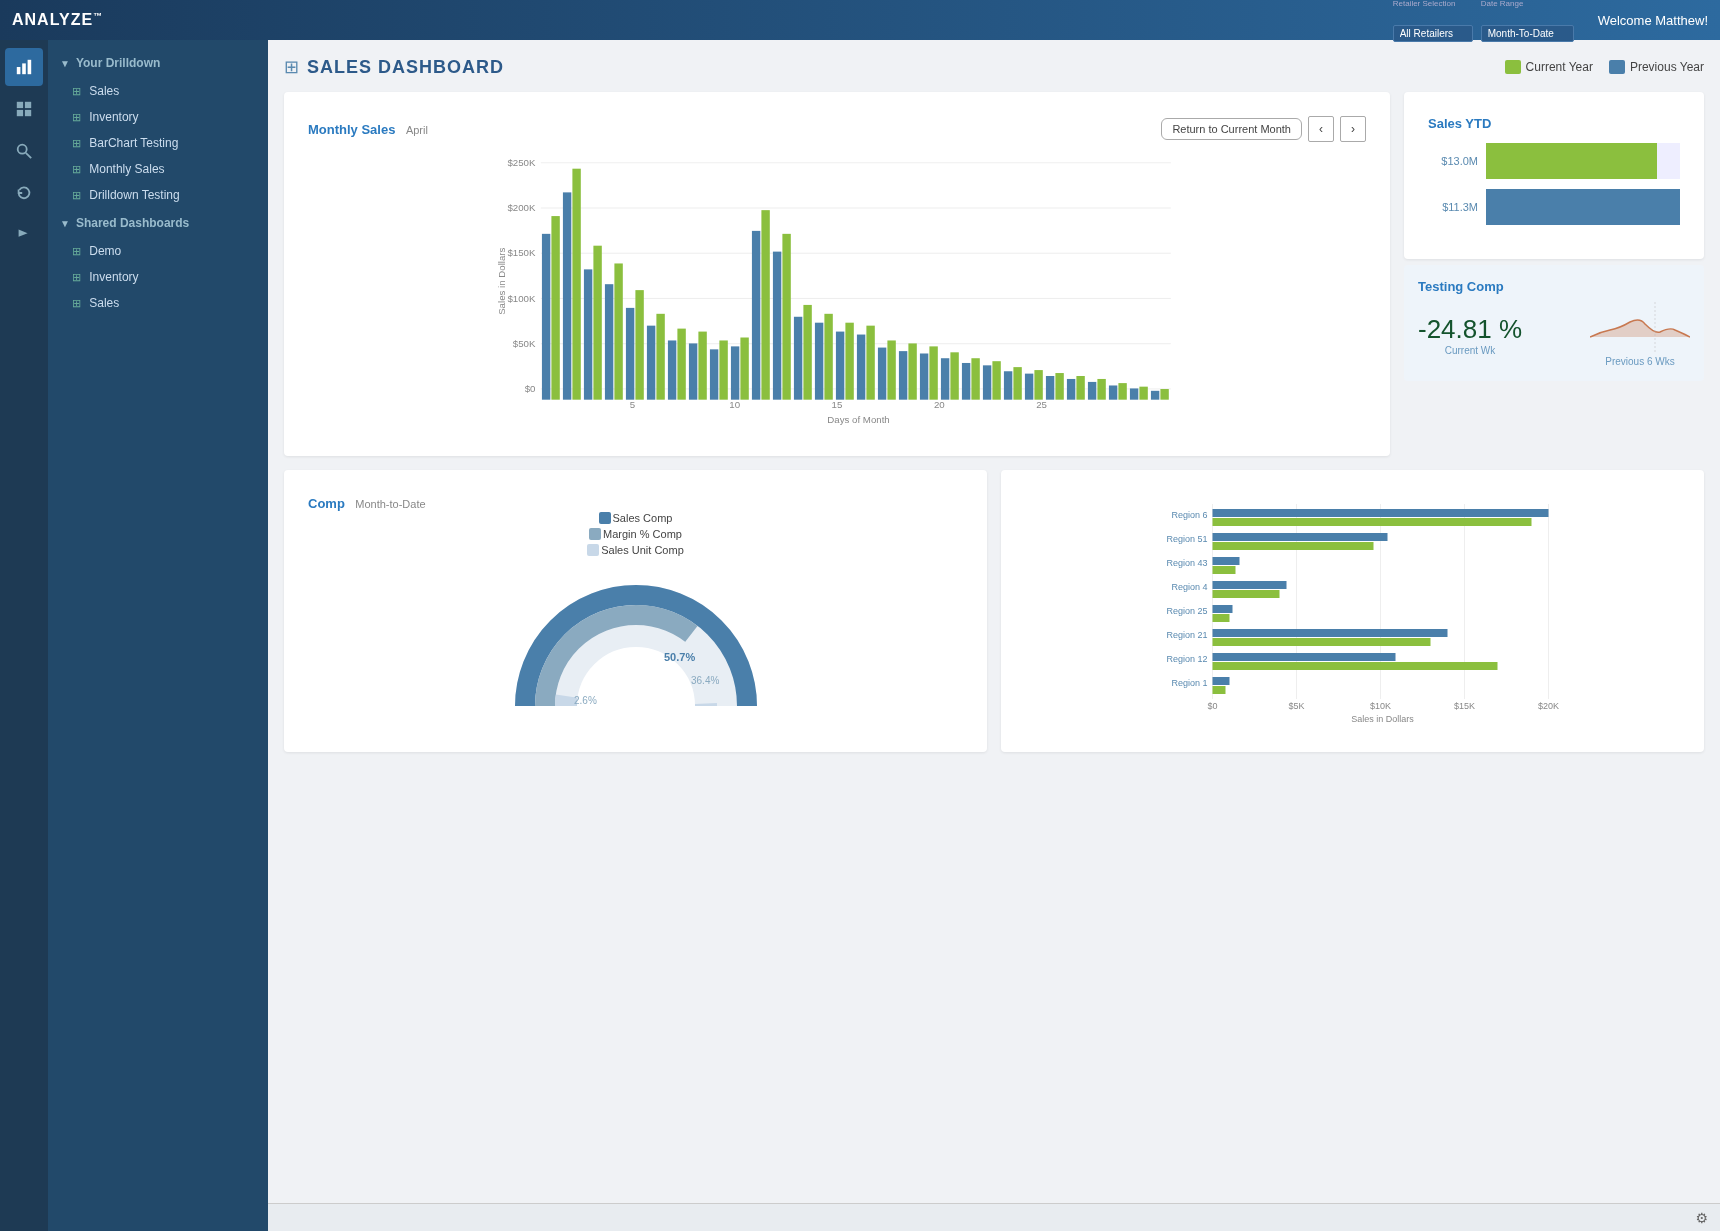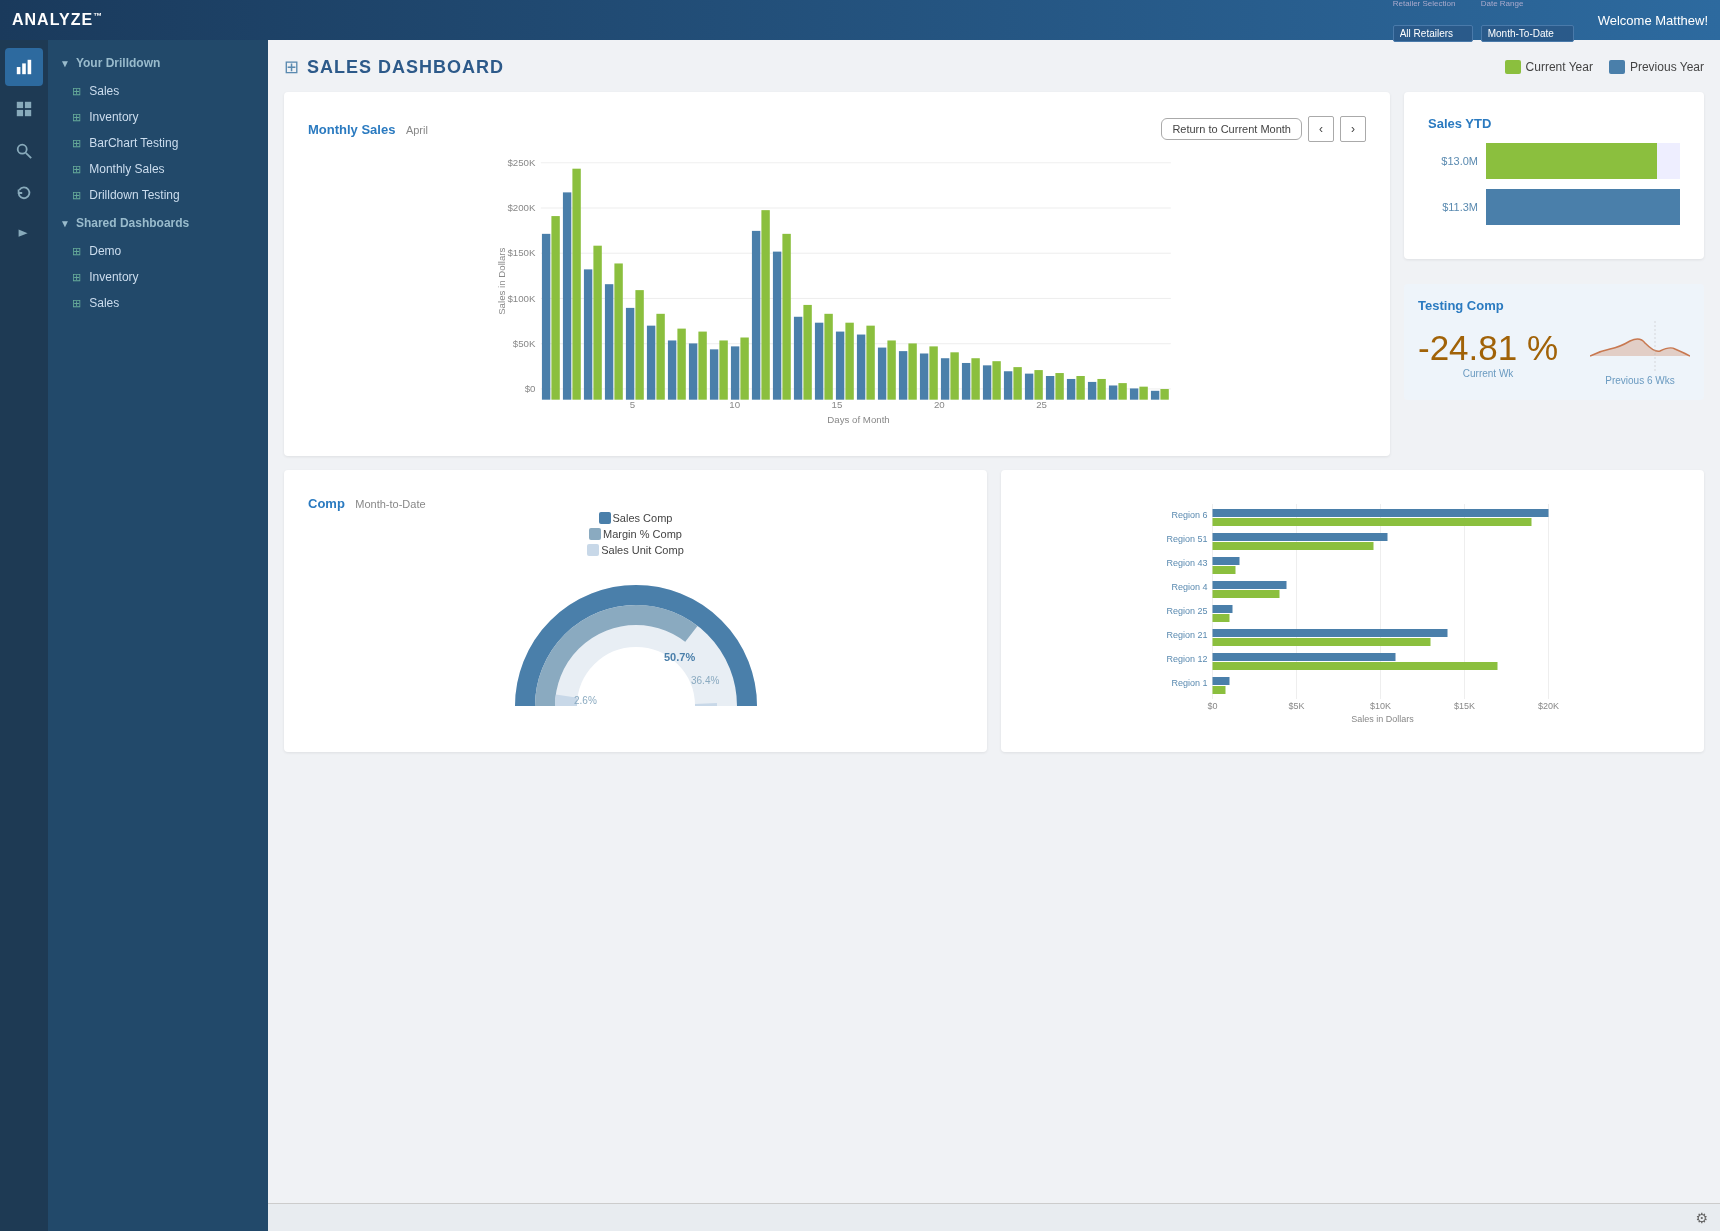--- a/index.html
+++ b/index.html
@@ -233,7 +233,7 @@
     .right-col {
       display: flex;
       flex-direction: column;
-      gap: 25px;
+      gap: 6px;
     }
 
     .ytd-bar-container {

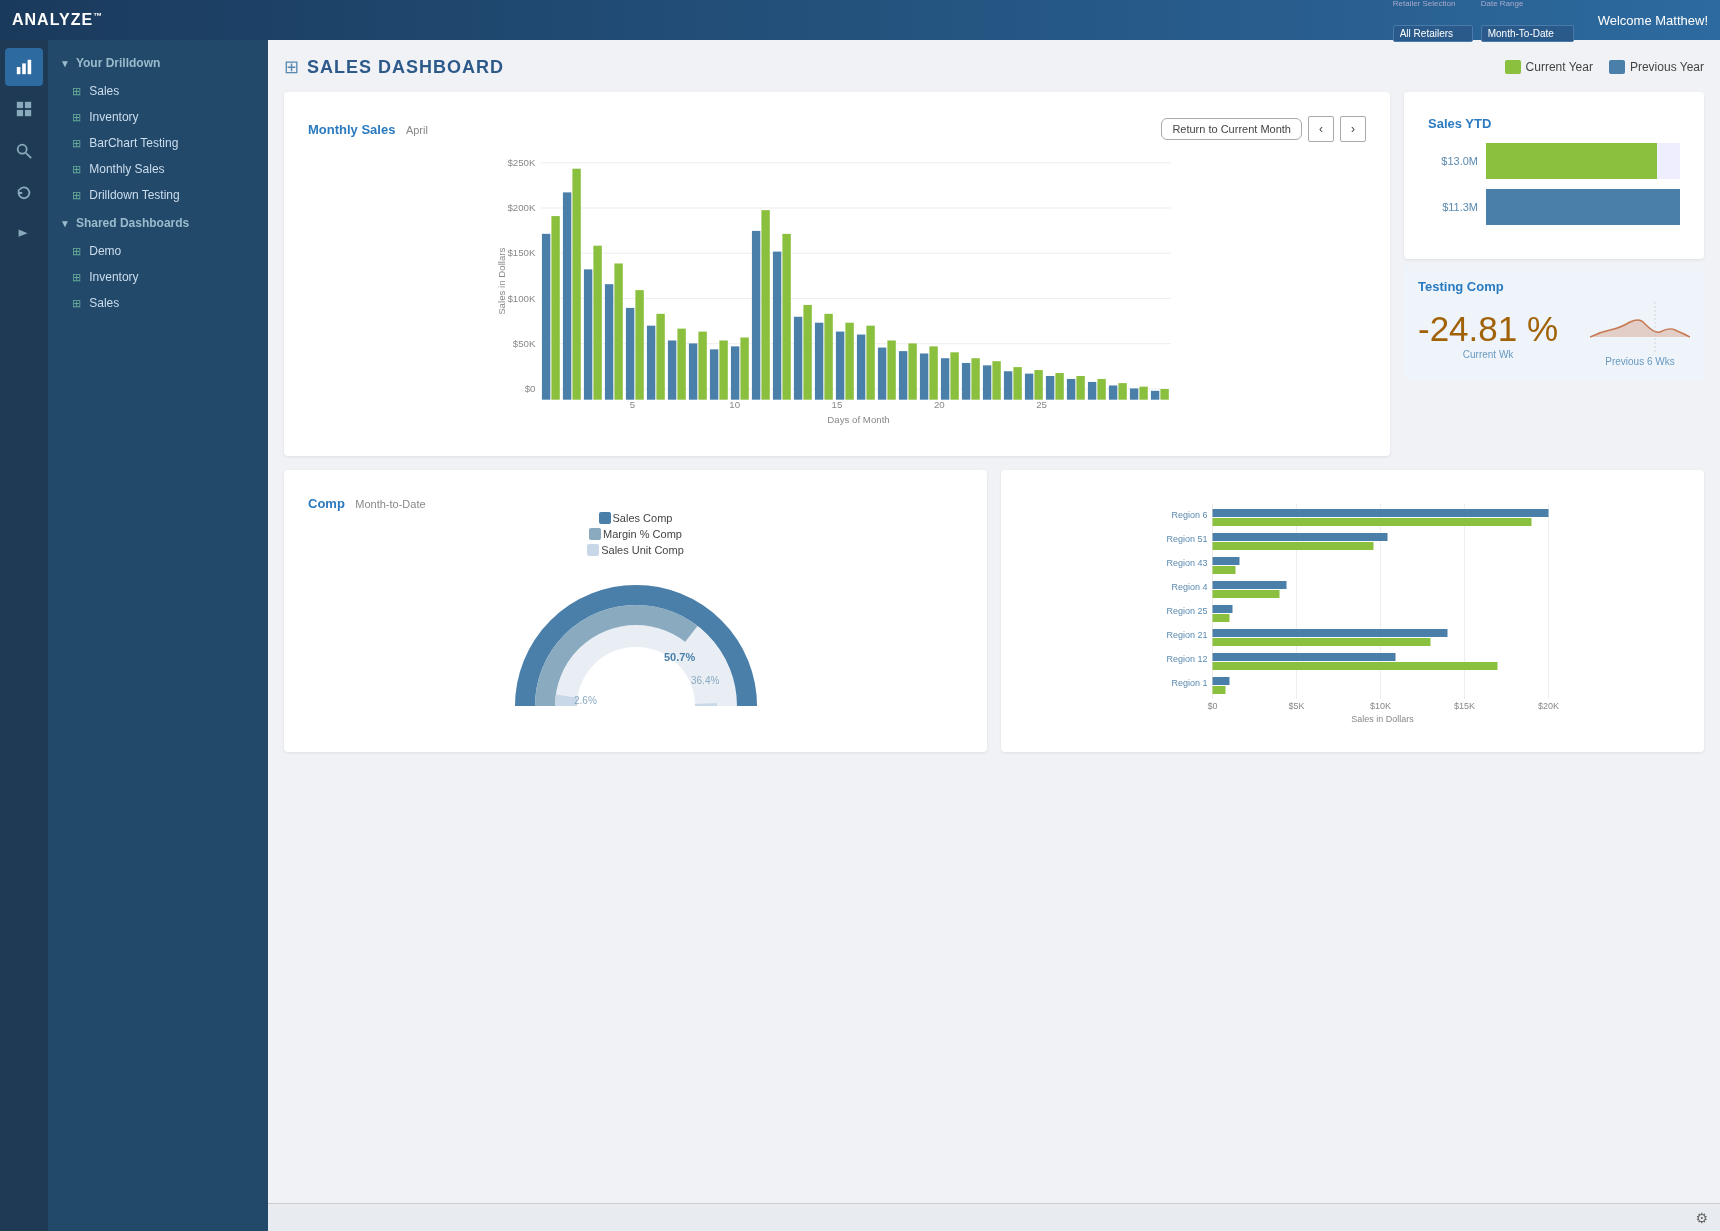--- a/index.html
+++ b/index.html
@@ -279,8 +279,8 @@
       justify-content: space-between;
     }
     .weekly-comp-pct {
-      font-size: 35px;
-      color: #a16207;
+      font-size: 26px;
+      color: #14532d;
     }
     .weekly-comp-sub { font-size: 10px; color: #6a9ac0; text-align: center; }
 

